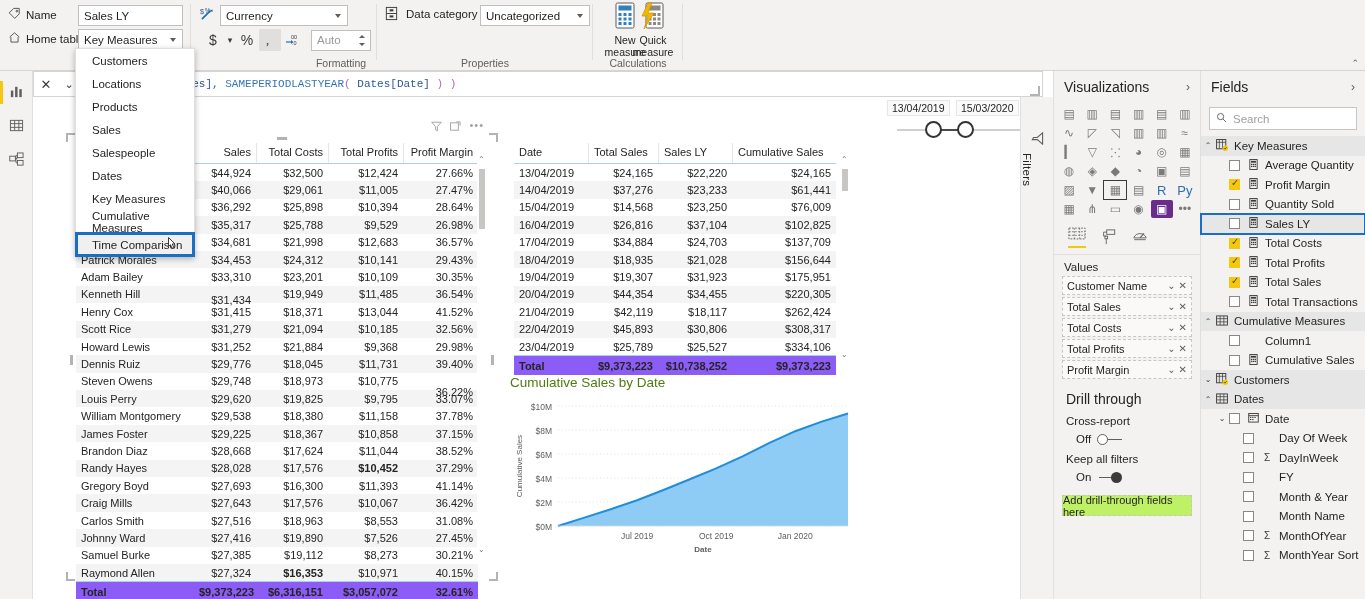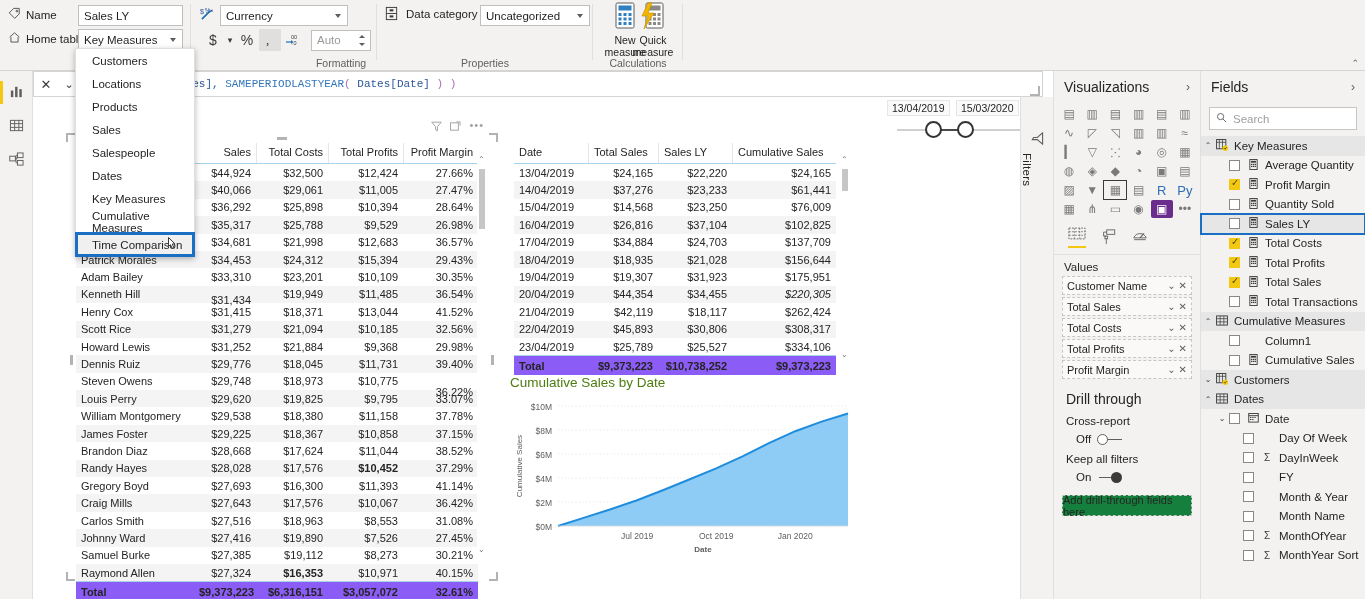--- a/index.html
+++ b/index.html
@@ -418,7 +418,7 @@
               <div class="td" style="width: 118px;">Patrick Morales</div>
               <div class="td num" style="width: 62px;">$34,453</div>
               <div class="td num" style="width: 72px;">$24,312</div>
-              <div class="td num" style="width: 75px;">$15,394</div>
+              <div class="td num" style="width: 75px;">$10,141</div>
               <div class="td num" style="width: 75px;">29.43%</div>
             </div>
             <div class="tr">

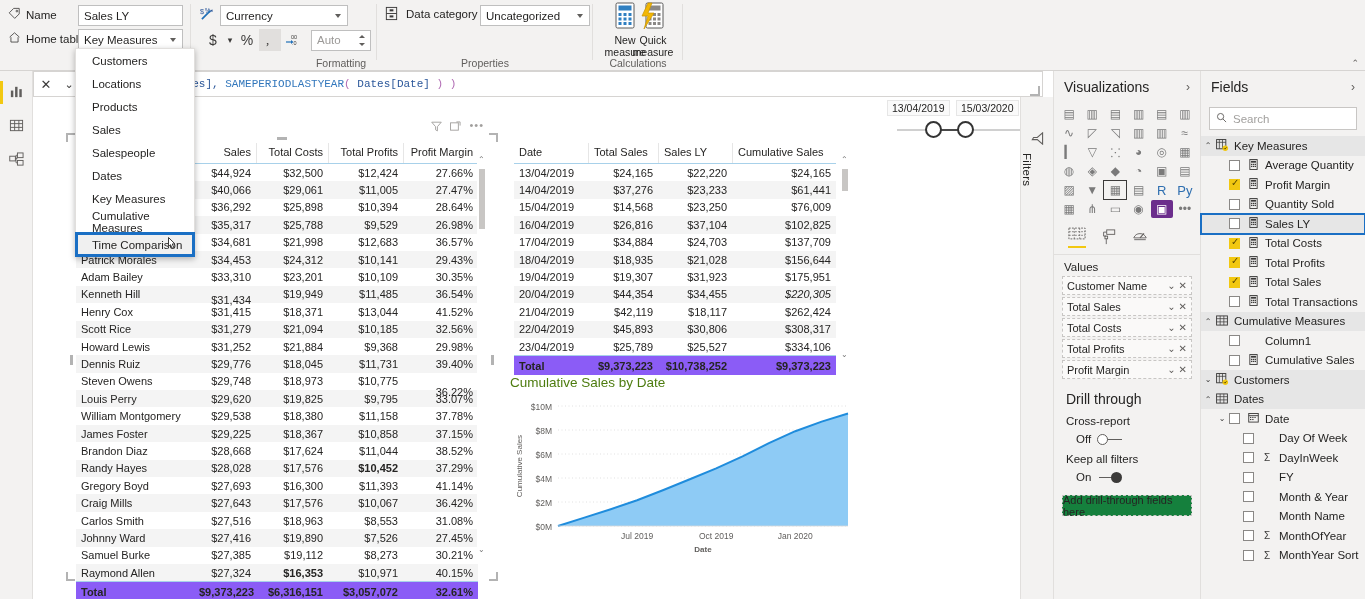--- a/index.html
+++ b/index.html
@@ -619,7 +619,7 @@
               <div class="td" style="width: 74px;">20/04/2019</div>
               <div class="td num" style="width: 70px;">$44,354</div>
               <div class="td num" style="width: 74px;">$34,455</div>
-              <div class="td num" style="width: 104px; font-style: italic;">$220,305</div>
+              <div class="td num" style="width: 104px;">$220,305</div>
             </div>
             <div class="tr">
               <div class="td" style="width: 74px;">21/04/2019</div>

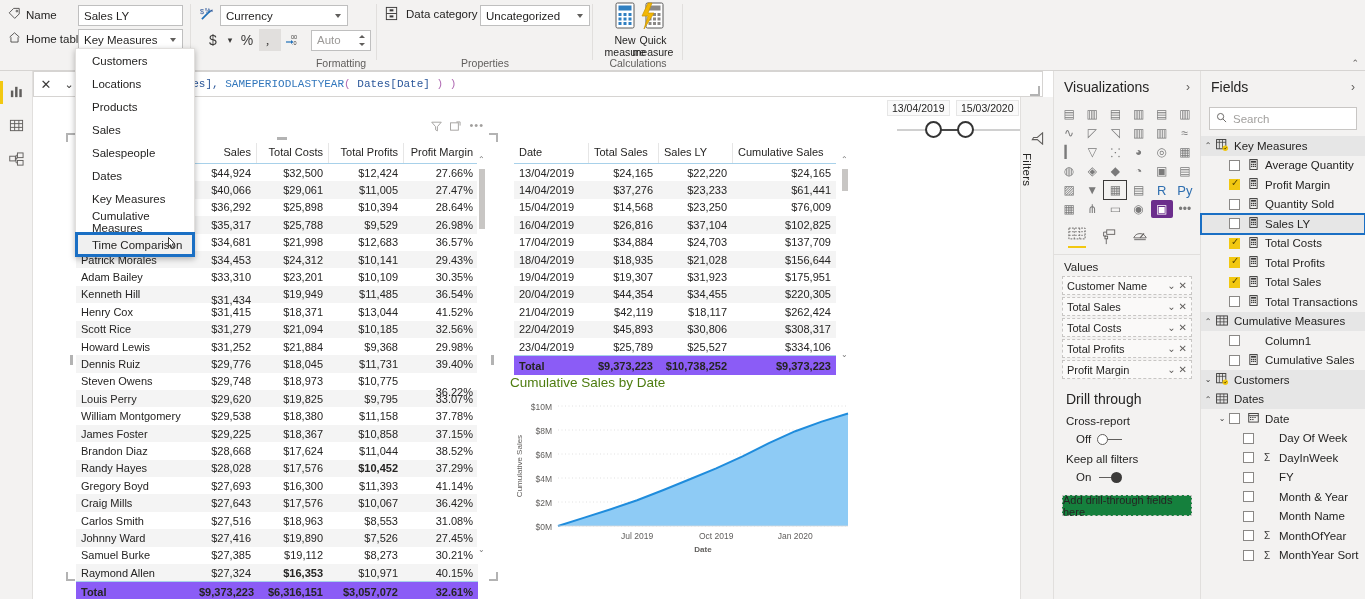--- a/index.html
+++ b/index.html
@@ -123,7 +123,7 @@
   .tog.off .knob { left:0; border:1.5px solid #605e5c; background:#fff; }
   .tog.on .knob { left:14px; background:#3b3a39; }
   .tog.on .bar { left:2px; width:16px; }
-  .dropzone { margin:6px 8px 0 8px; height:21px; border:1px dashed #c8c6c4; background:#15803d; display:flex; align-items:center; justify-content:center; font-size:11px; color:#252423; }
+  .dropzone { margin:6px 8px 0 8px; height:21px; border:1px dashed #c8c6c4; background:#bef264; display:flex; align-items:center; justify-content:center; font-size:11px; color:#252423; }
 
   
   .searchbox { margin:4px 8px 6px 8px; height:23px; background:#fff; border:1px solid #c8c6c4; display:flex; align-items:center; padding:0 6px; gap:6px; }

